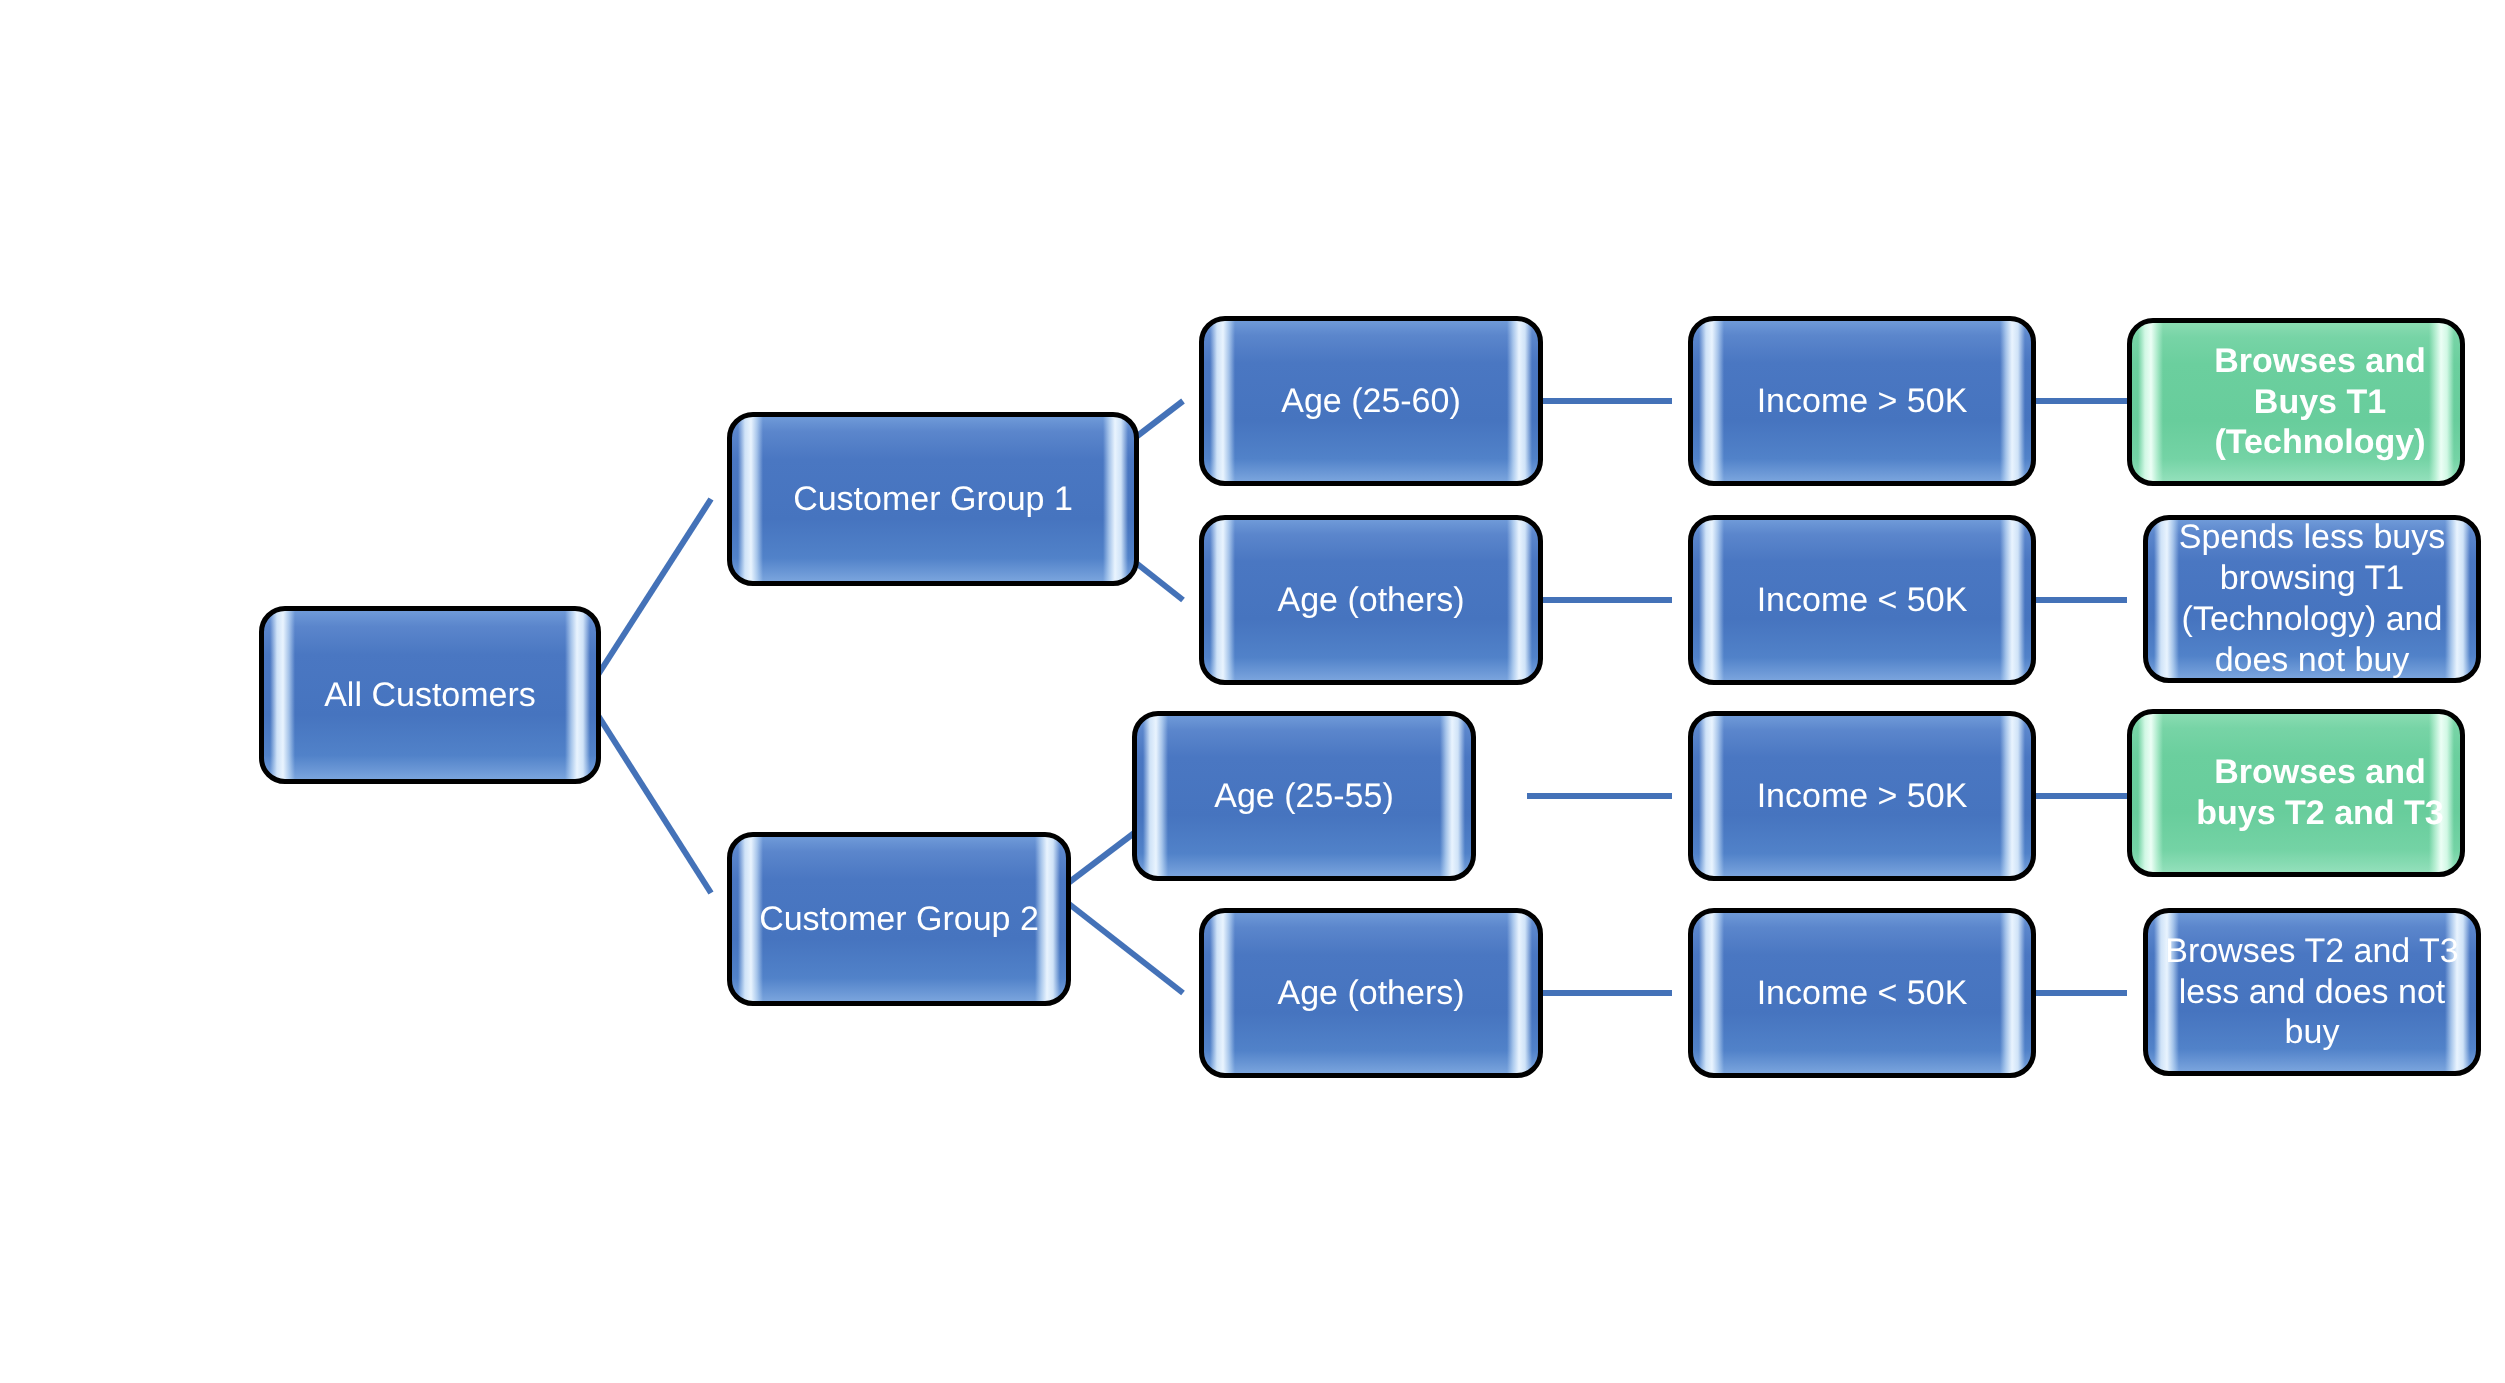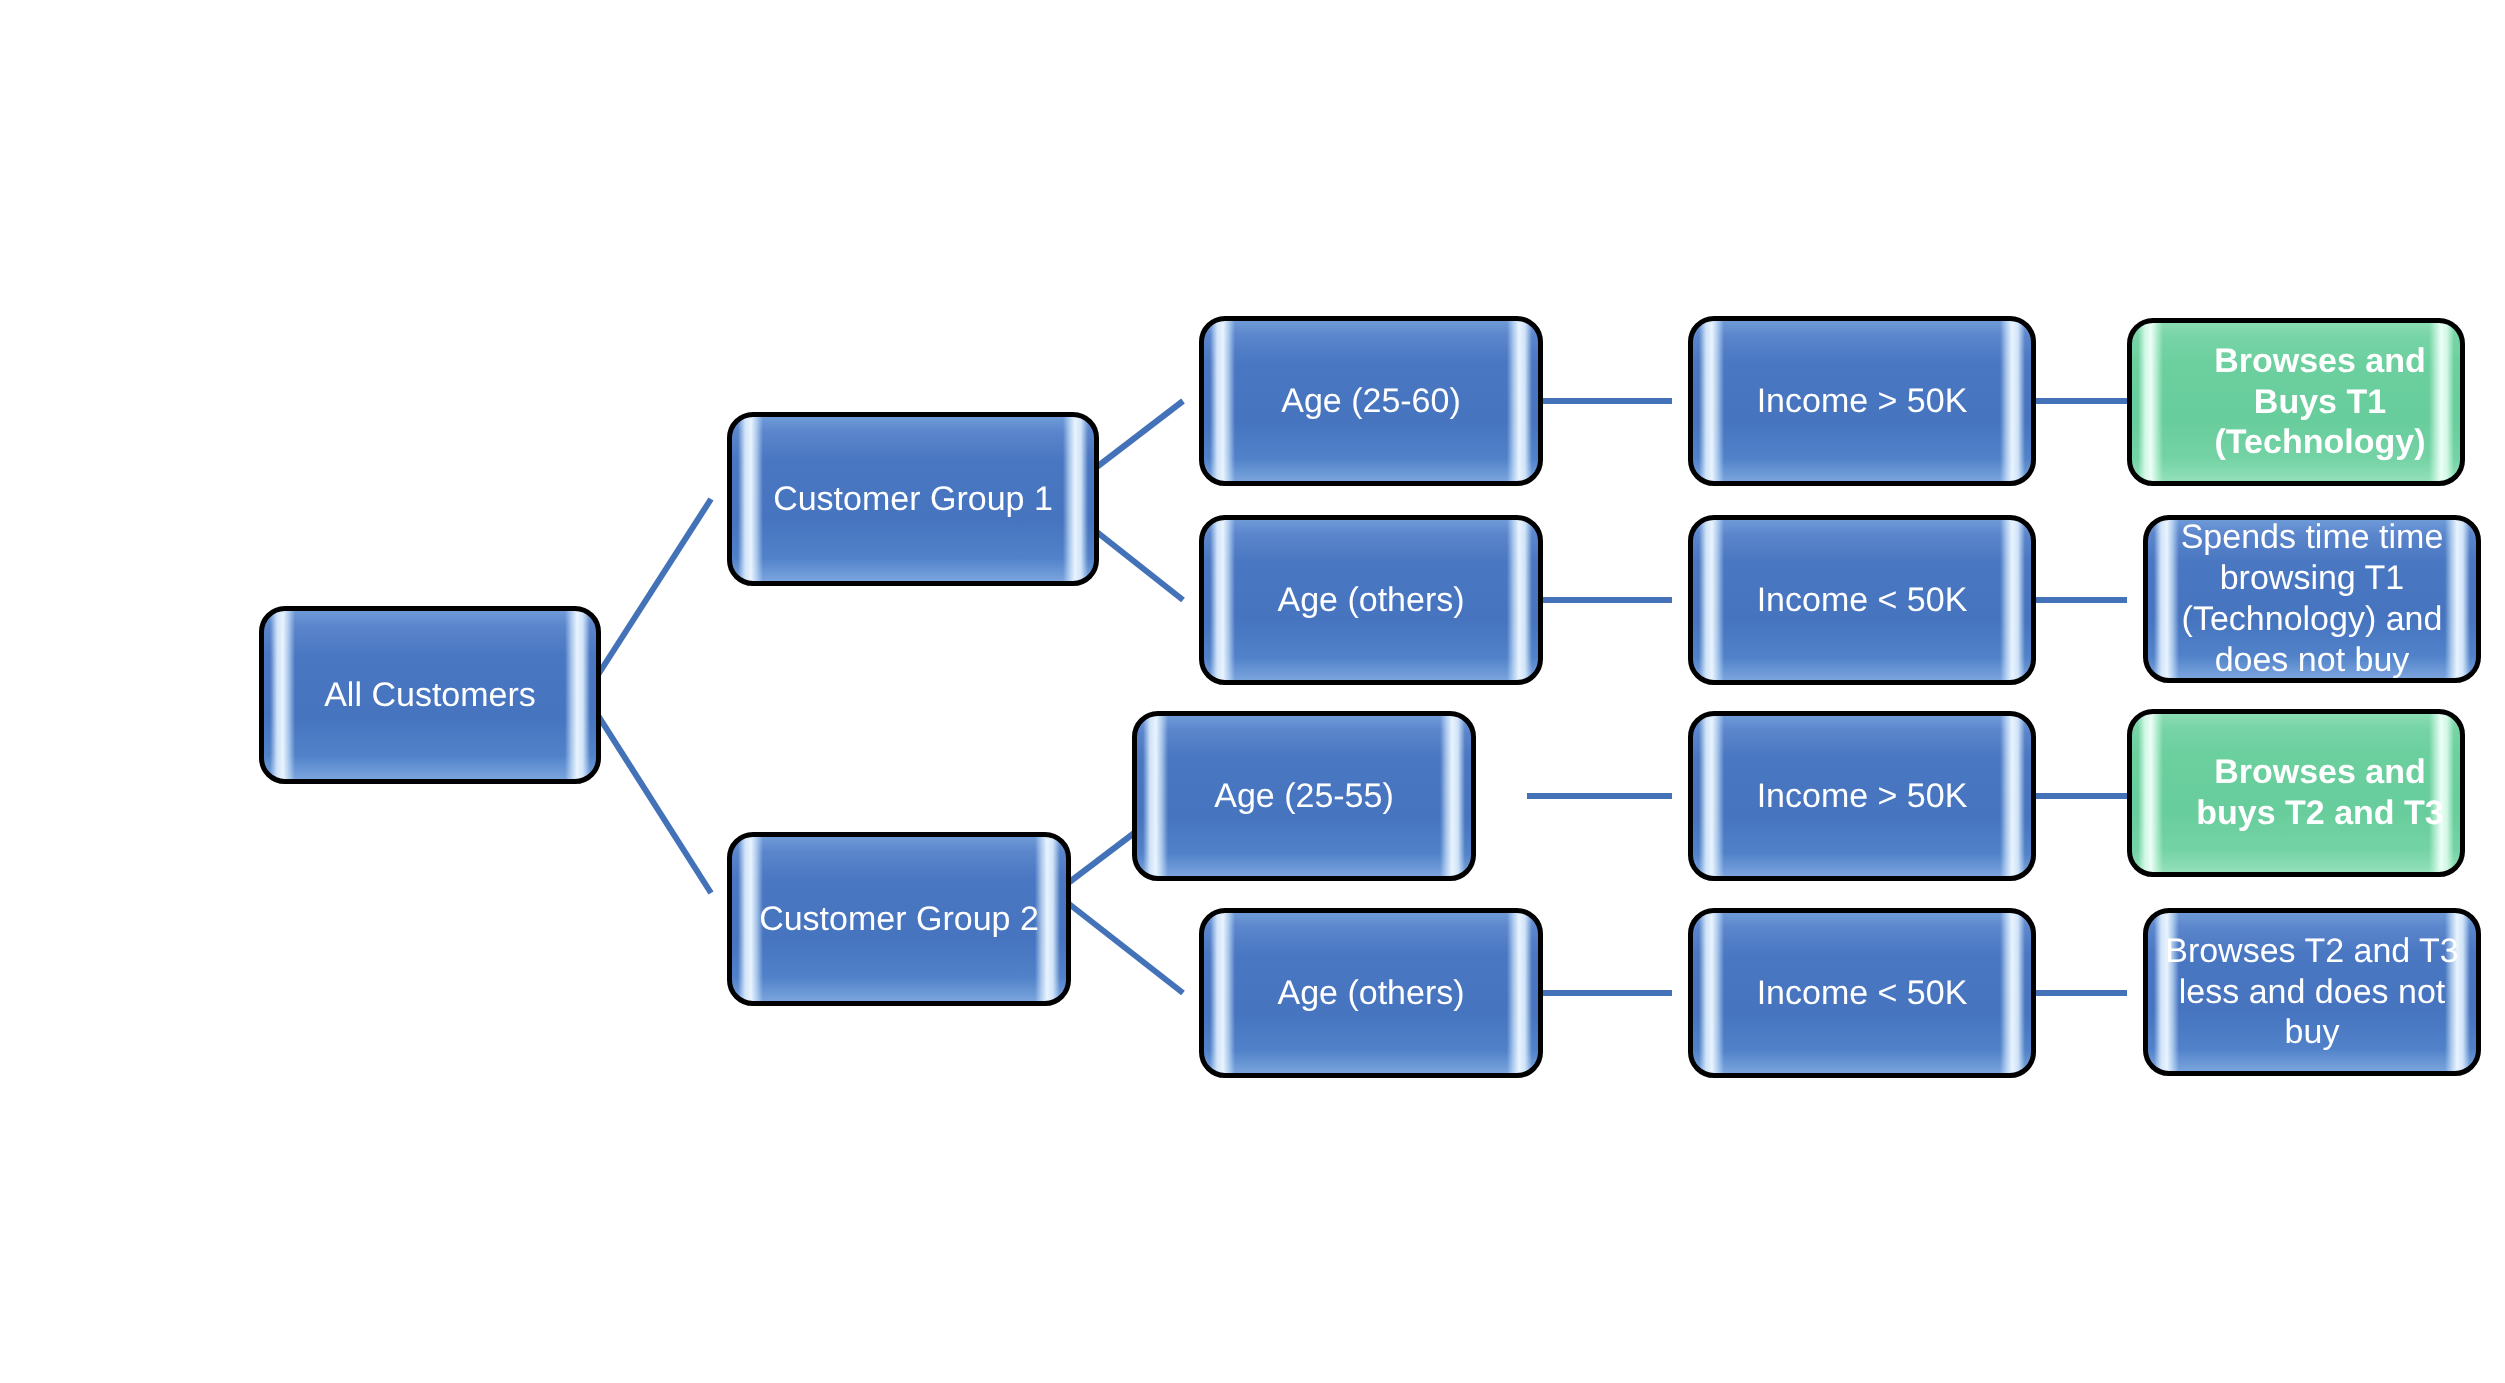--- a/index.html
+++ b/index.html
@@ -128,7 +128,7 @@
       <div class="node blue" style="left: 243px; top: 606px; width: 342px; height: 178px;">
         <div class="node-label">All Customers</div>
       </div>
-      <div class="node blue" style="left: 711px; top: 412px; width: 372px; height: 174px;">
+      <div class="node blue" style="left: 711px; top: 412px; width: 412px; height: 174px;">
         <div class="node-label">Customer Group 1</div>
       </div>
       <div class="node blue" style="left: 711px; top: 832px; width: 344px; height: 174px;">

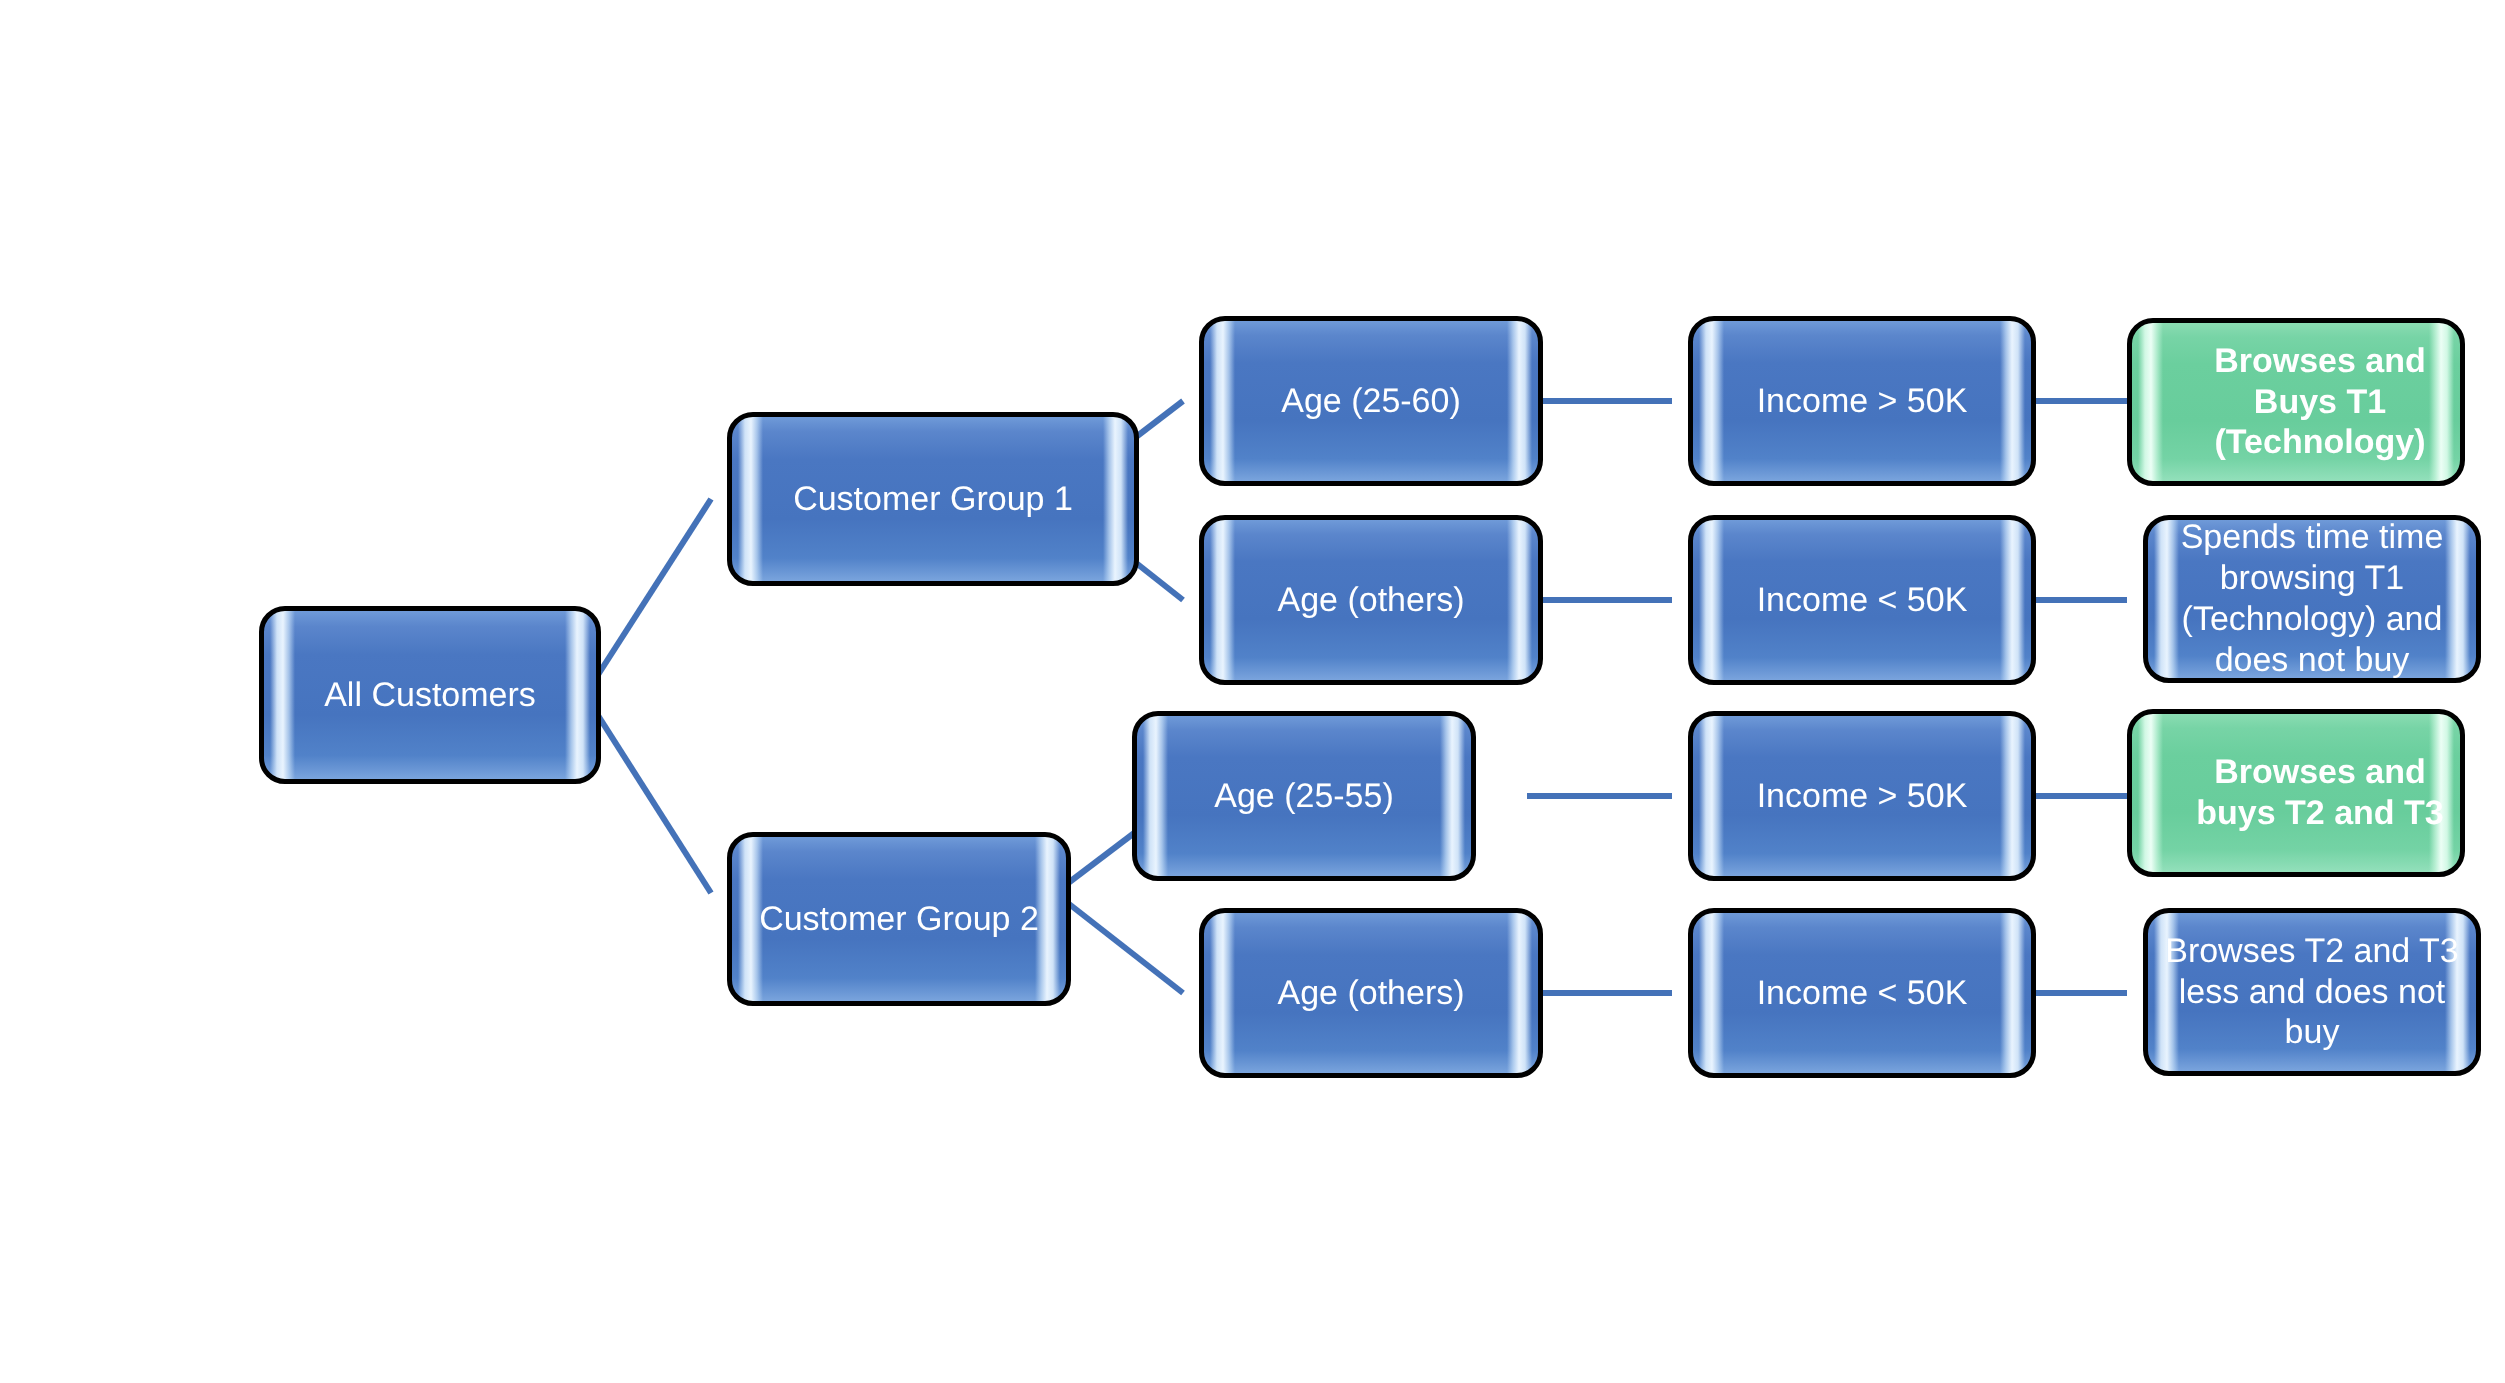--- a/index.html
+++ b/index.html
@@ -162,7 +162,7 @@
         <div class="node-label wrap bold">Browses and Buys T1 (Technology)</div>
       </div>
       <div class="node blue" style="left: 2127px; top: 515px; width: 338px; height: 168px;">
-        <div class="node-label wrap">Spends time time browsing T1 (Technology) and does not buy</div>
+        <div class="node-label wrap">Spends less buys browsing T1 (Technology) and does not buy</div>
       </div>
       <div class="node green" style="left: 2127px; top: 709px; width: 338px; height: 168px;">
         <div class="node-label wrap bold">Browses and buys T2 and T3</div>

